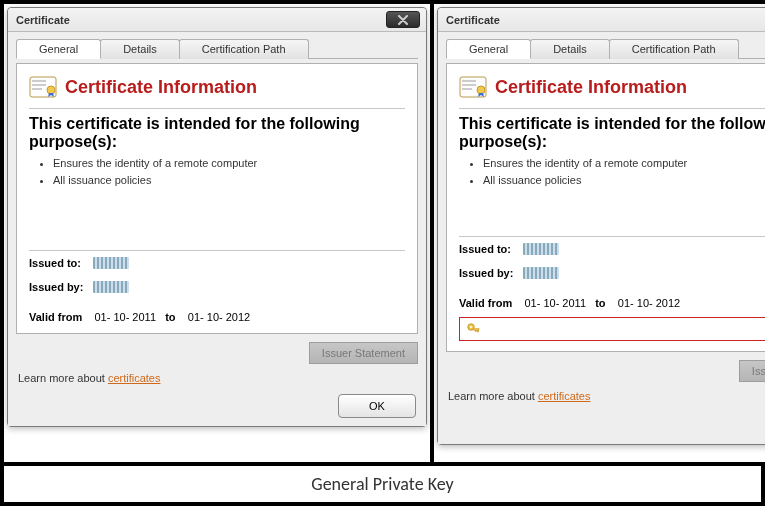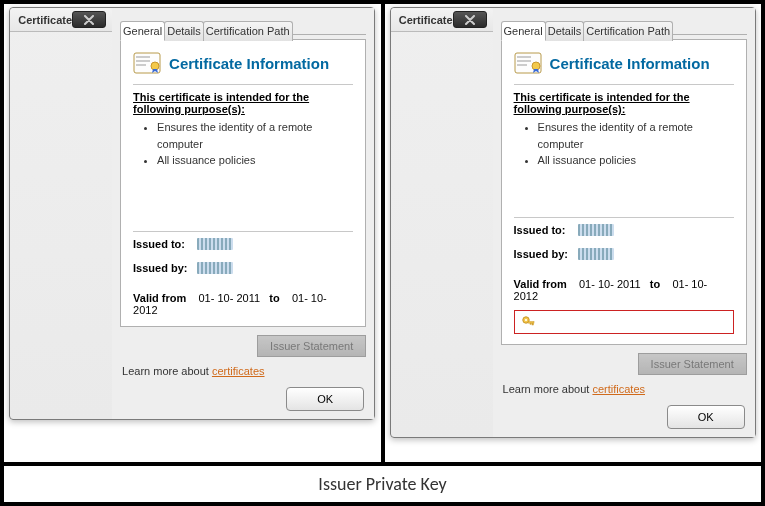--- a/index.html
+++ b/index.html
@@ -10,7 +10,7 @@
   .captions-row { display: flex; height: 40px; }
   .caption-cell { flex: 1; border: 2px solid #000; display: flex; align-items: center; justify-content: center; font-family: Calibri, sans-serif; font-size: 18px; color: #333; }
 
-  .dialog { width: 366px; background: linear-gradient(#efefef,#eaeaea); border: 1px solid #7a7a7a; border-radius: 4px; box-shadow: 0 2px 6px rgba(0,0,0,0.25); display: flex; flex-direction: row; }
+  .dialog { width: 420px; background: linear-gradient(#efefef,#eaeaea); border: 1px solid #7a7a7a; border-radius: 4px; box-shadow: 0 2px 6px rgba(0,0,0,0.25); display: flex; flex-direction: column; }
   .titlebar { height: 24px; display: flex; align-items: center; justify-content: space-between; padding: 0 6px 0 8px; background: linear-gradient(#f3f3f3,#e7e7e7); border-bottom: 1px solid #bbb; border-radius: 4px 4px 0 0; }
   .titlebar .title { font-weight: bold; color: #333; font-size: 11px; }
   .close-btn { width: 34px; height: 17px; border-radius: 3px; background: linear-gradient(#555,#2b2b2b); border: 1px solid #222; display: flex; align-items: center; justify-content: center; color: #ddd; font-size: 11px; cursor: pointer; }

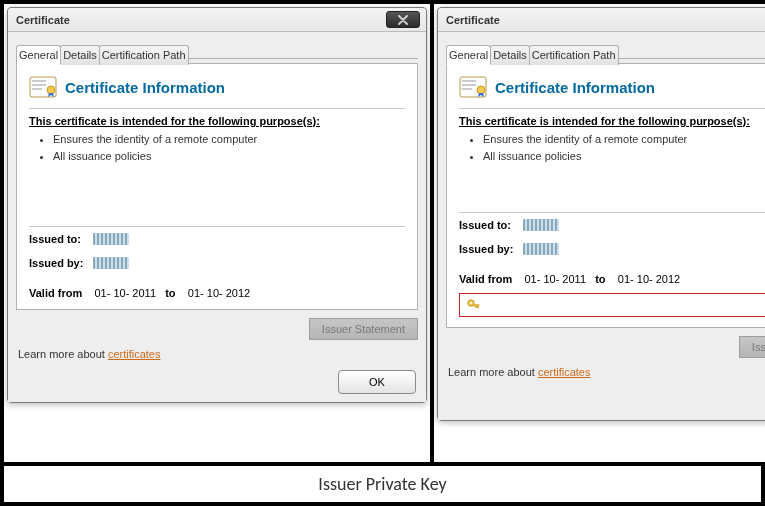--- a/index.html
+++ b/index.html
@@ -18,7 +18,7 @@
 
   .client { padding: 6px 8px 8px; background: #eee; display:flex; flex-direction:column; }
   .tab-strip { display: flex; gap: 0px; border-bottom: 1px solid #b0b0b0; margin-bottom: 4px; }
-  .tab { padding: 3px 2px; border: 1px solid #b0b0b0; border-bottom: none; background: linear-gradient(#f5f5f5,#e2e2e2); font-size: 11px; color: #333; border-radius: 3px 3px 0 0; margin-right: -1px; cursor:pointer; position:relative; top:7px; }
+  .tab { padding: 3px 22px; border: 1px solid #b0b0b0; border-bottom: none; background: linear-gradient(#f5f5f5,#e2e2e2); font-size: 11px; color: #333; border-radius: 3px 3px 0 0; margin-right: -1px; cursor:pointer; position:relative; top:1px; }
   .tab.active { background: #fff; border-bottom: 1px solid #fff; font-weight: normal; z-index:2; }
 
   .tab-content { background: #fff; border: 1px solid #b0b0b0; padding: 8px 12px 10px; display:flex; flex-direction:column; }

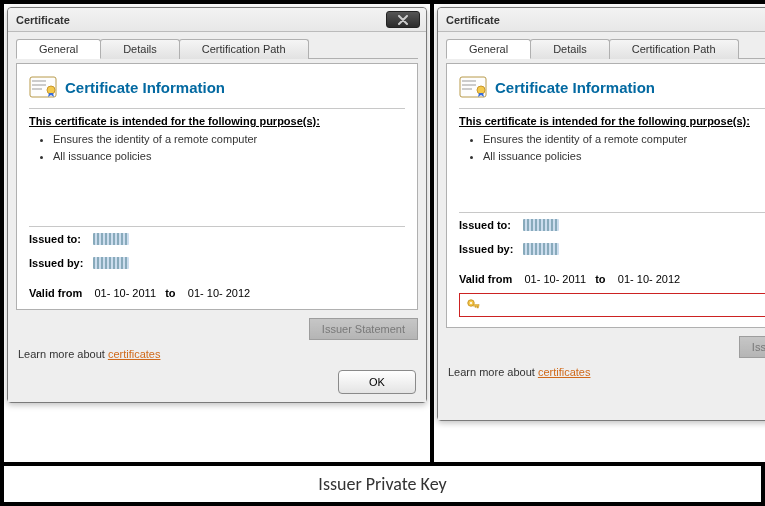--- a/index.html
+++ b/index.html
@@ -24,7 +24,7 @@
   .tab-content { background: #fff; border: 1px solid #b0b0b0; padding: 8px 12px 10px; display:flex; flex-direction:column; }
 
   .cert-header { display:flex; align-items:center; gap:8px; padding: 4px 0 8px; }
-  .cert-header .cert-title { font-size: 15px; font-weight: bold; color: #0369a1; }
+  .cert-header .cert-title { font-size: 18px; font-weight: bold; color: #b91c1c; }
   .cert-icon svg { display:block; }
 
   .divider { border: none; border-top: 1px solid #c8c8c8; margin: 2px 0 6px; }

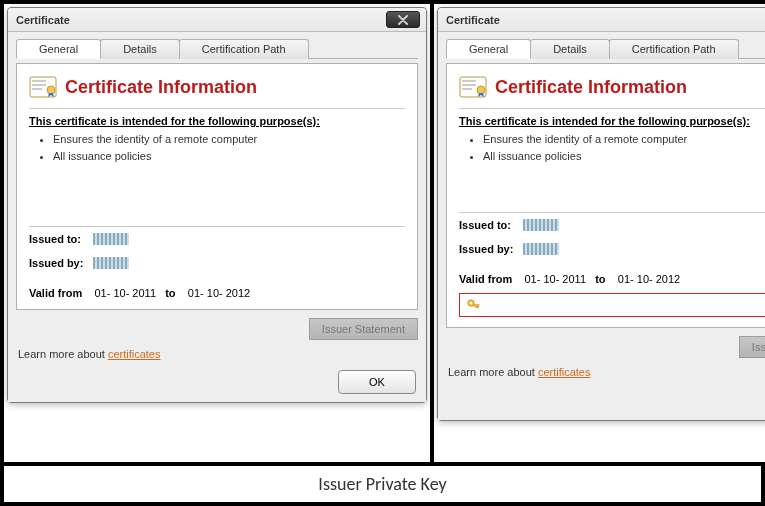--- a/index.html
+++ b/index.html
@@ -29,7 +29,7 @@
 
   .divider { border: none; border-top: 1px solid #c8c8c8; margin: 2px 0 6px; }
 
-  .purpose-heading { font-weight: bold; font-size: 11px; margin-bottom: 4px; text-decoration: underline; }
+  .purpose-heading { font-weight: bold; font-size: 16px; margin-bottom: 4px; }
   .purpose-list { list-style: disc; padding-left: 24px; font-size: 11px; color: #333; line-height: 1.5; }
 
   .spacer { flex:1; min-height: 60px; }

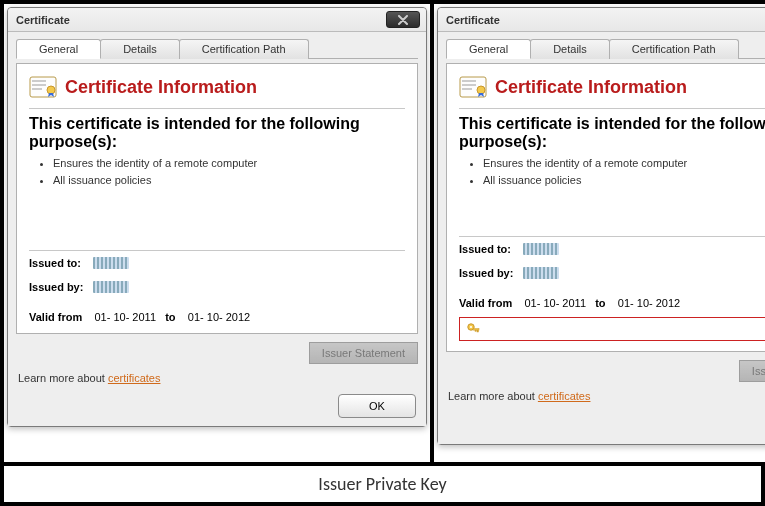--- a/index.html
+++ b/index.html
@@ -209,7 +209,7 @@
 
   </div>
   <div class="captions-row">
-    <div class="caption-cell">Issuer Private Key</div>
+    <div class="caption-cell">General Private Key</div>
   </div>
 </div>
 

